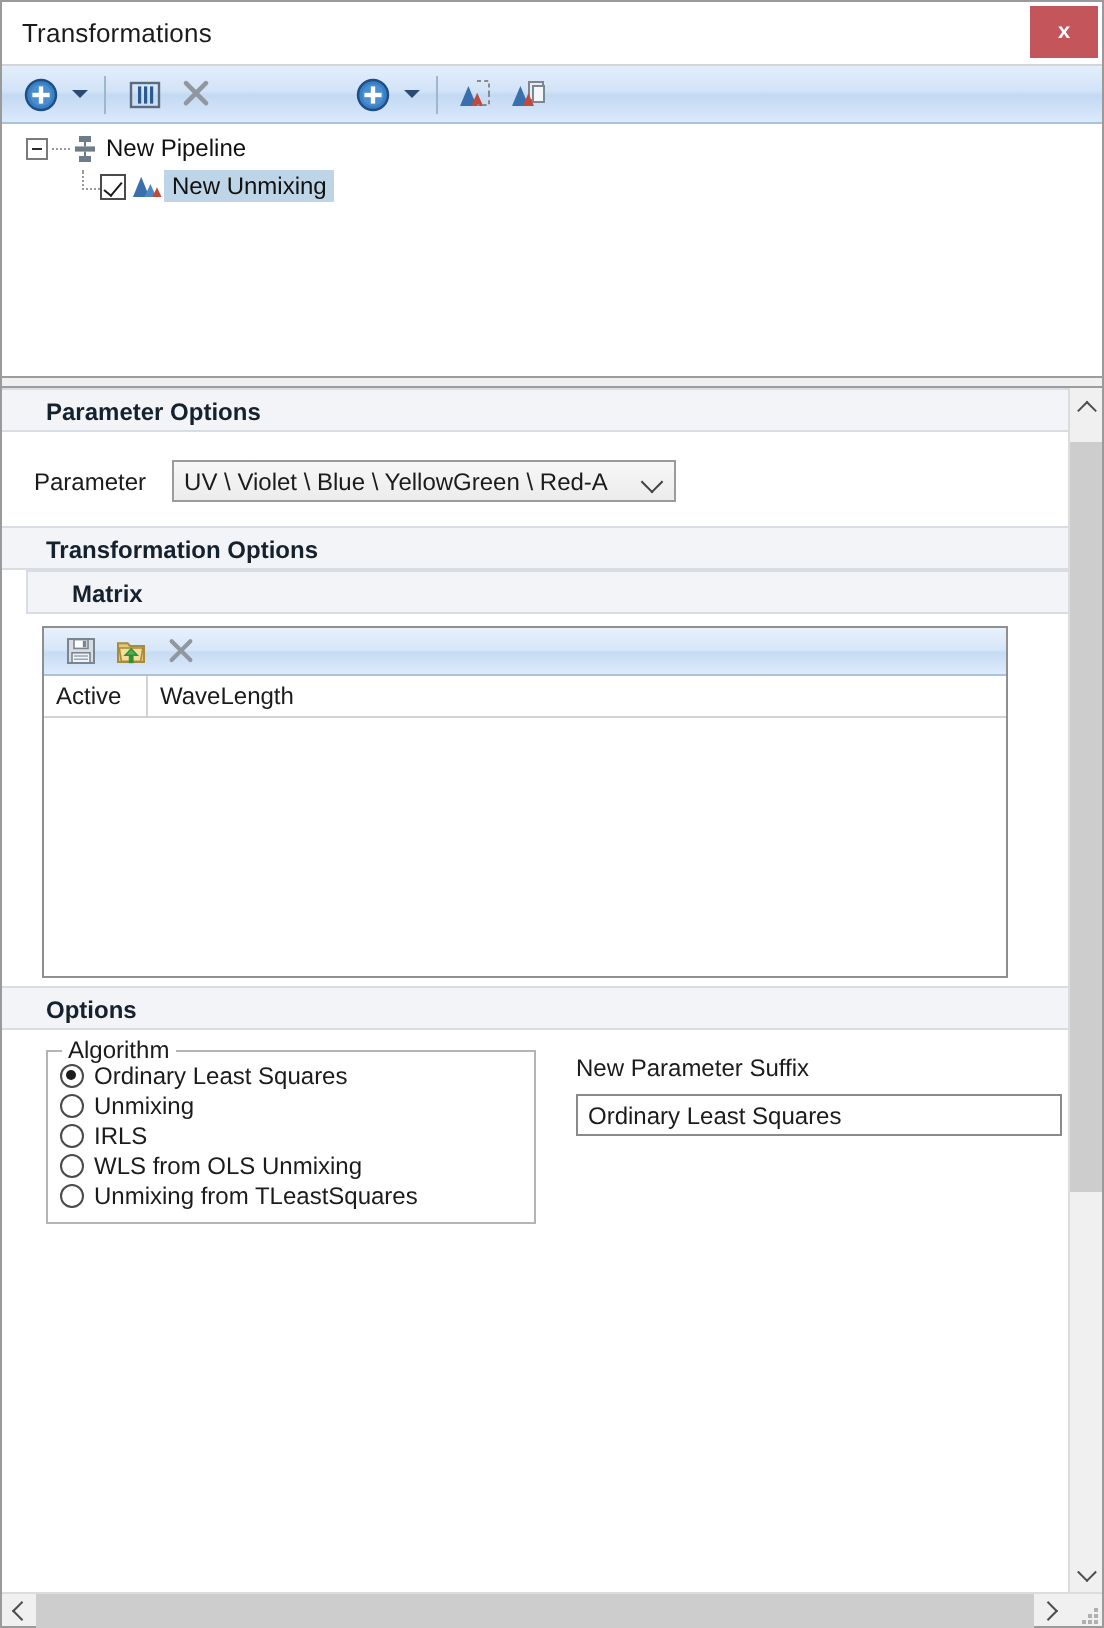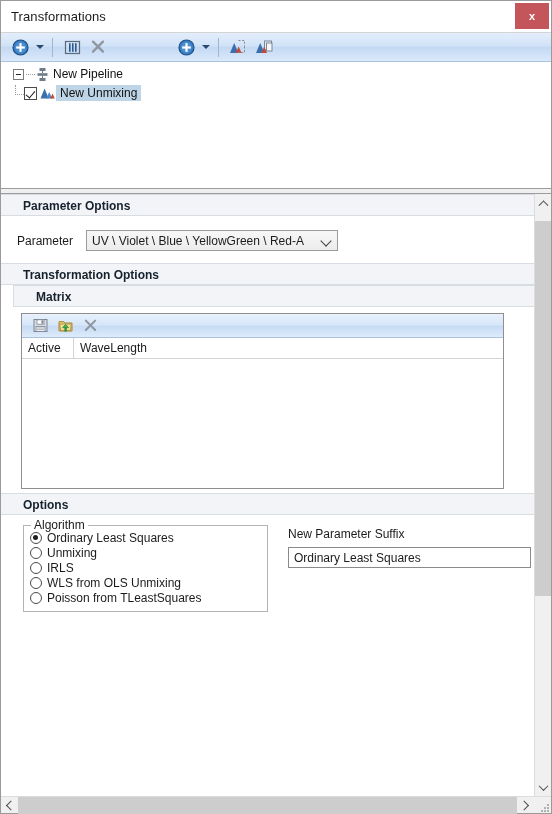--- a/index.html
+++ b/index.html
@@ -87,7 +87,7 @@
     font-size: 12px; color: #111;
   }
   .tree-root { padding-left: 12px; margin-top: 3px; }
-  .tree-child { padding-left: 14px; margin-top: 1px; }
+  .tree-child { padding-left: 40px; margin-top: 1px; }
   .expander {
     width: 11px; height: 11px;
     border: 1px solid #7a7a7a;

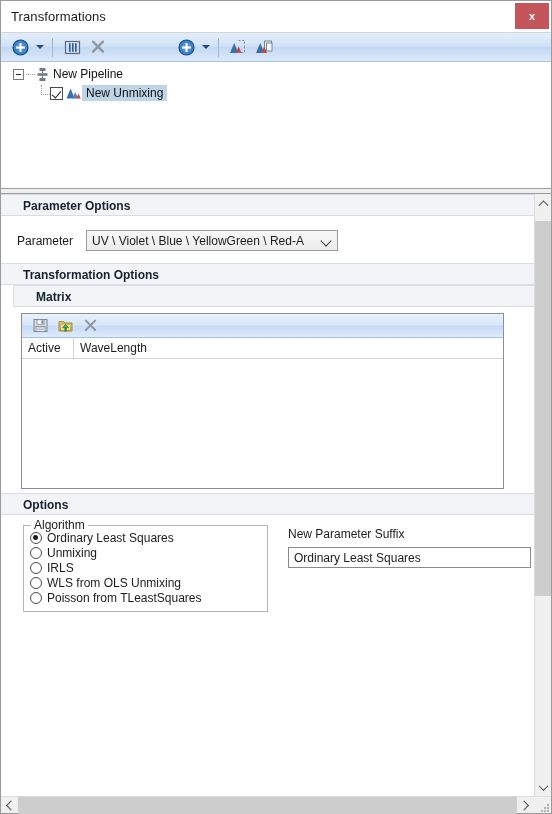--- a/index.html
+++ b/index.html
@@ -509,7 +509,7 @@
           </div>
           <div class="radio-row">
             <span class="radio"></span>
-            <span class="radio-label">Poisson from TLeastSquares</span>
+            <span class="radio-label">Unmixing from TLeastSquares</span>
           </div>
         </div>
 

